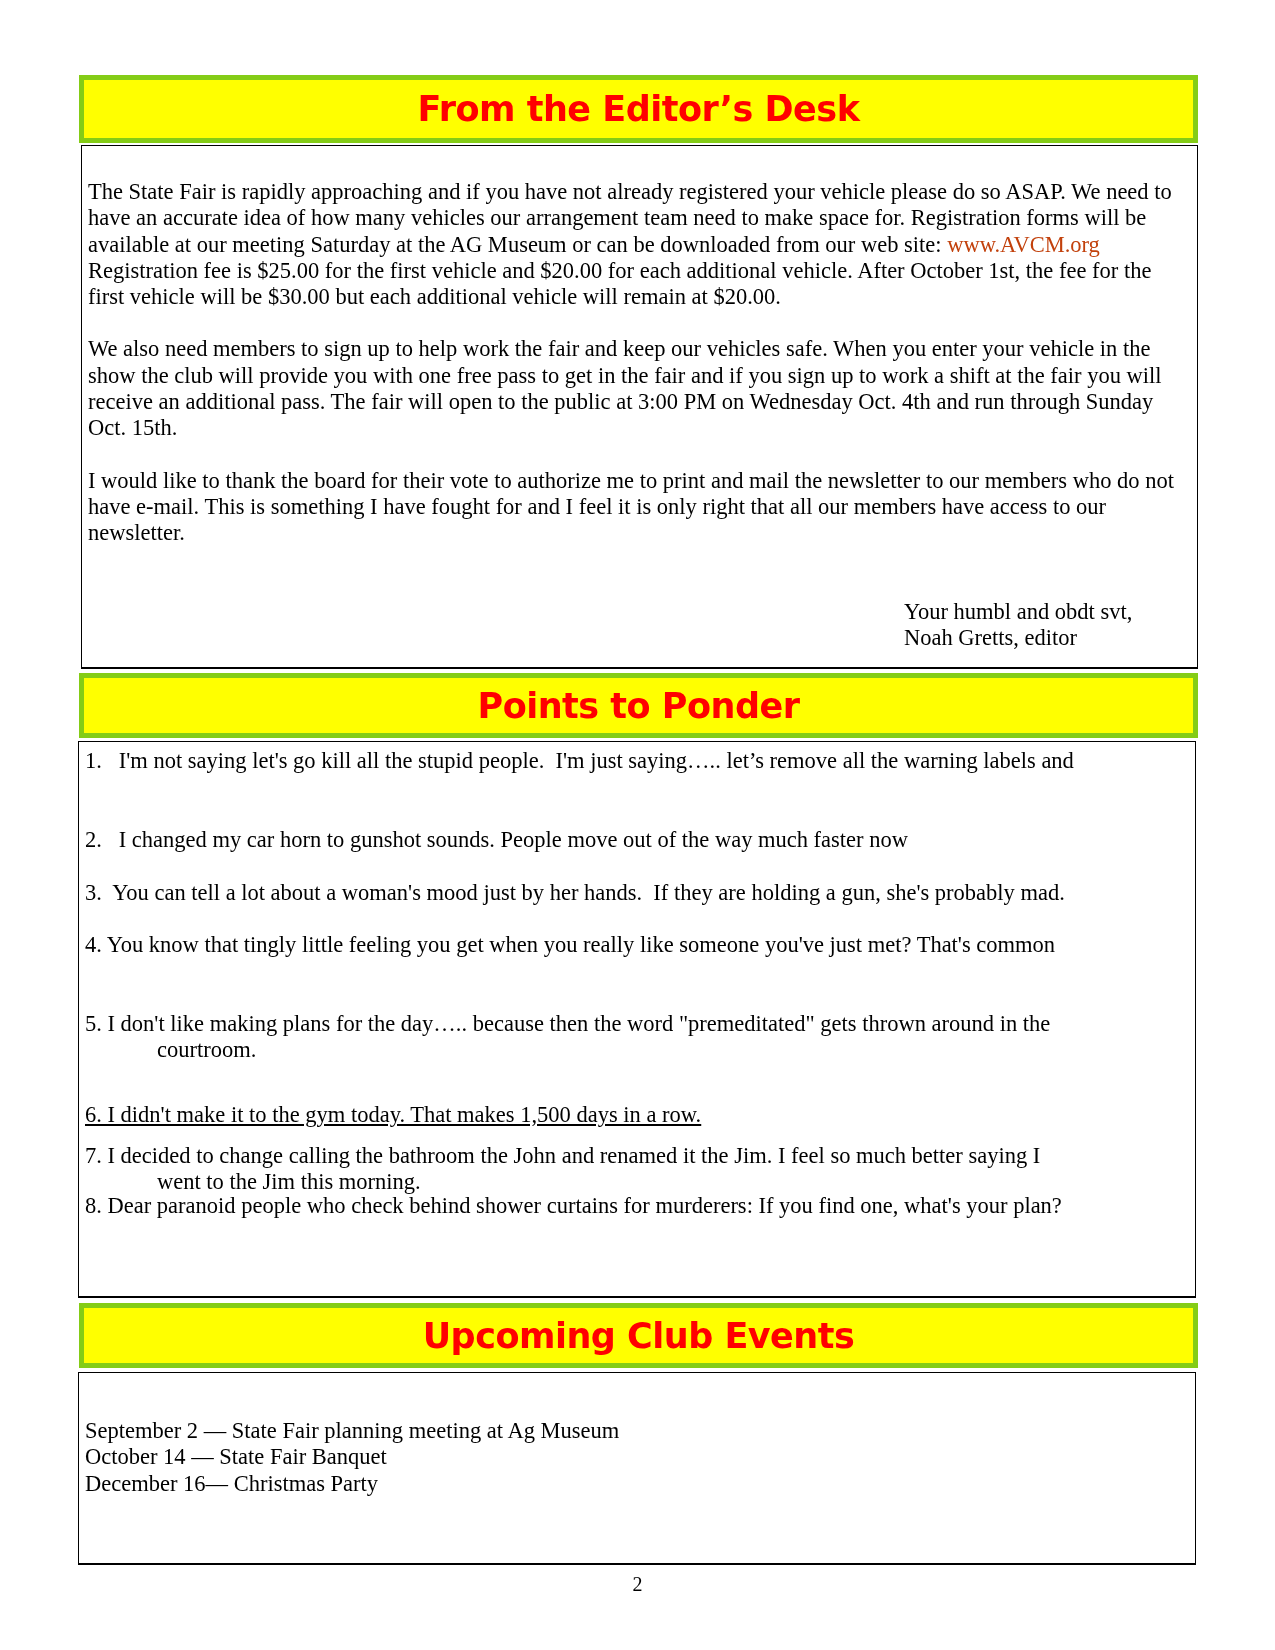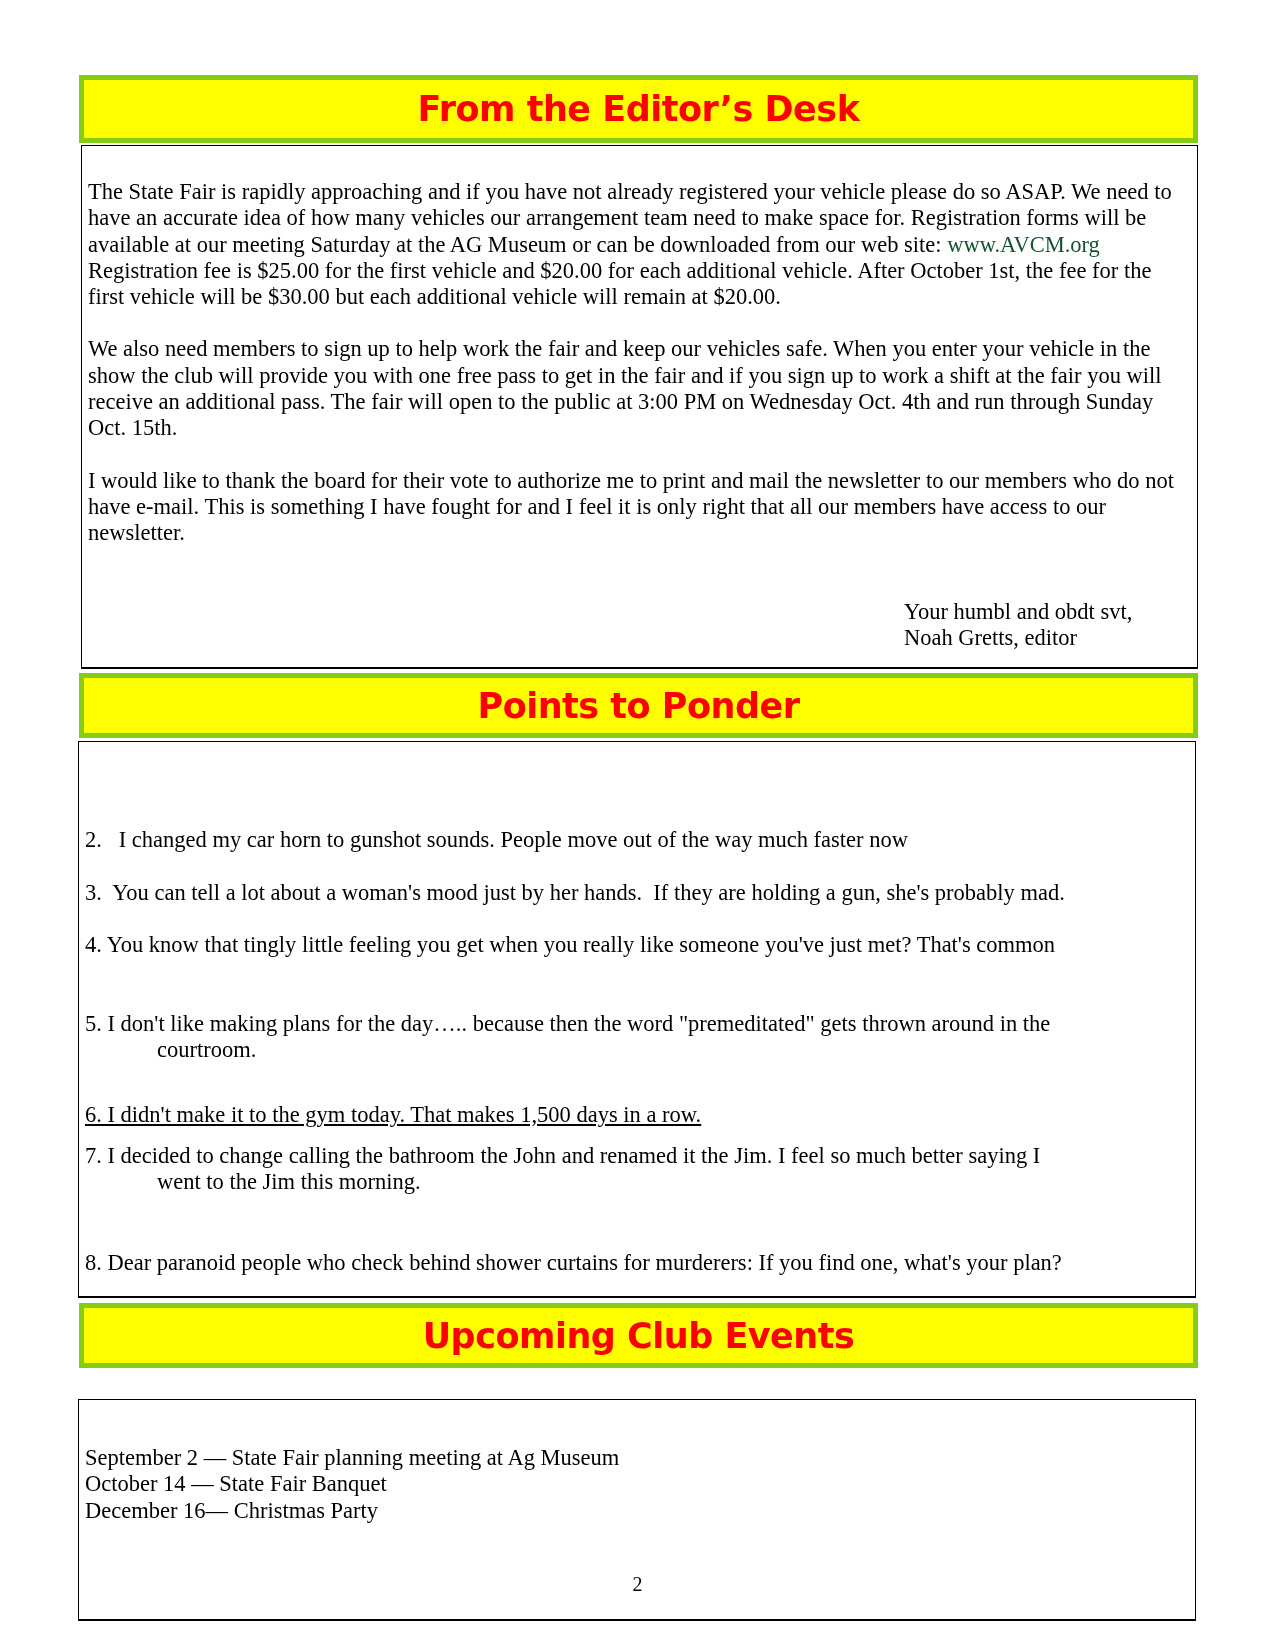--- a/index.html
+++ b/index.html
@@ -13,7 +13,7 @@
   .box { position: absolute; box-sizing: border-box; border: 1px solid #000;
          border-bottom: 2px solid #000; background: #fff; }
   .p { font-size: 22.5px; line-height: 26.3px; margin: 0; }
-  .link { color: #14532d; }
+  .link { color: #c2410c; }
   .sig { position: absolute; left: 822px; font-size: 22.5px; line-height: 26.3px; }
   .item { position: absolute; left: 6px; right: 6px; font-size: 22.5px; line-height: 26.3px; }
   .item .cont { padding-left: 72px; display: block; }

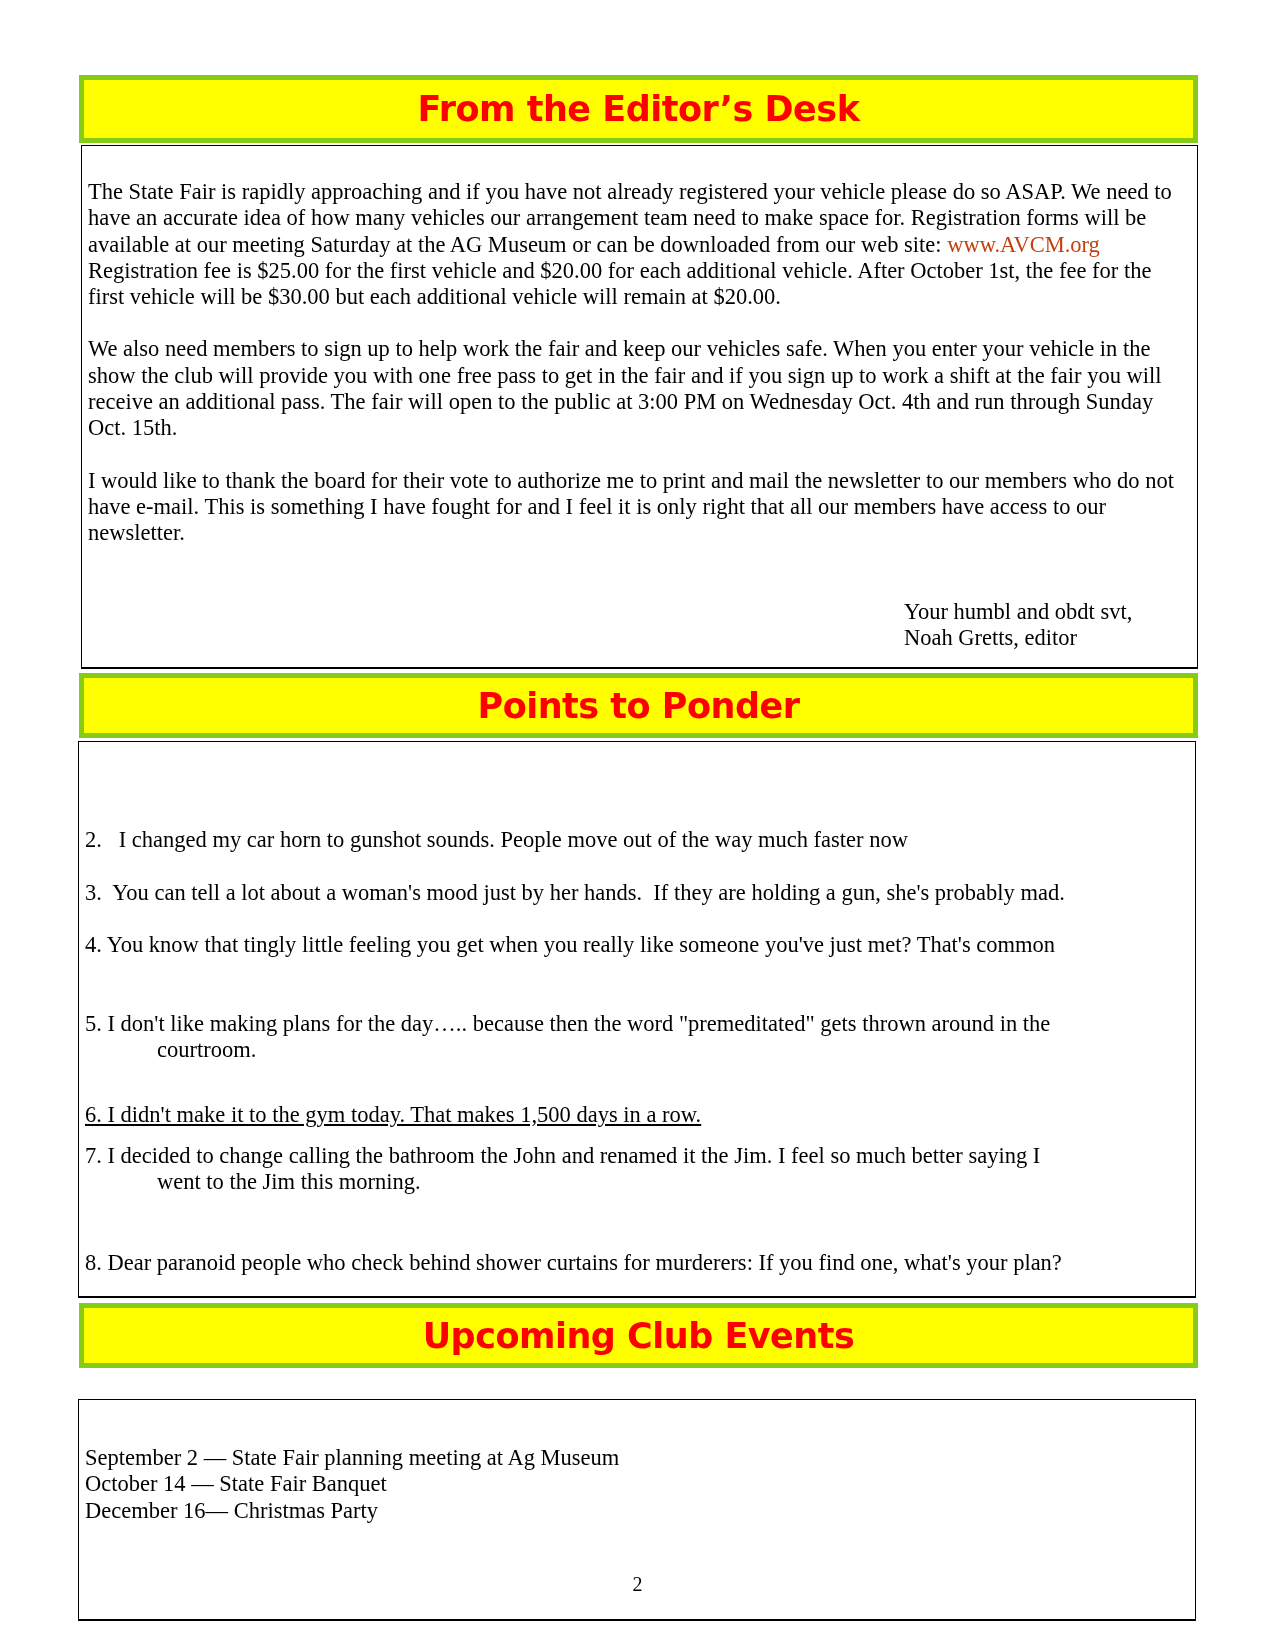--- a/index.html
+++ b/index.html
@@ -43,7 +43,7 @@
   <h1>Points to Ponder</h1>
 </div>
 <div class="box" style="left:78px;top:741px;width:1118px;height:557px;">
-  <div class="item" style="top:6px;"></div>
+  <div class="item" style="top:6px;"><span style="white-space:pre;">1.   I'm not saying let's go kill all the stupid people.  I'm just saying….. let’s remove all the warning labels and</span></div>
   <div class="item" style="top:85px;"><span style="white-space:pre;">2.   I changed my car horn to gunshot sounds. People move out of the way much faster now</span></div>
   <div class="item" style="top:138px;"><span style="white-space:pre;">3.  You can tell a lot about a woman's mood just by her hands.  If they are holding a gun, she's probably mad.</span></div>
   <div class="item" style="top:190px;"><span>4. You know that tingly little feeling you get when you really like someone you've just met?  That's common</span></div>

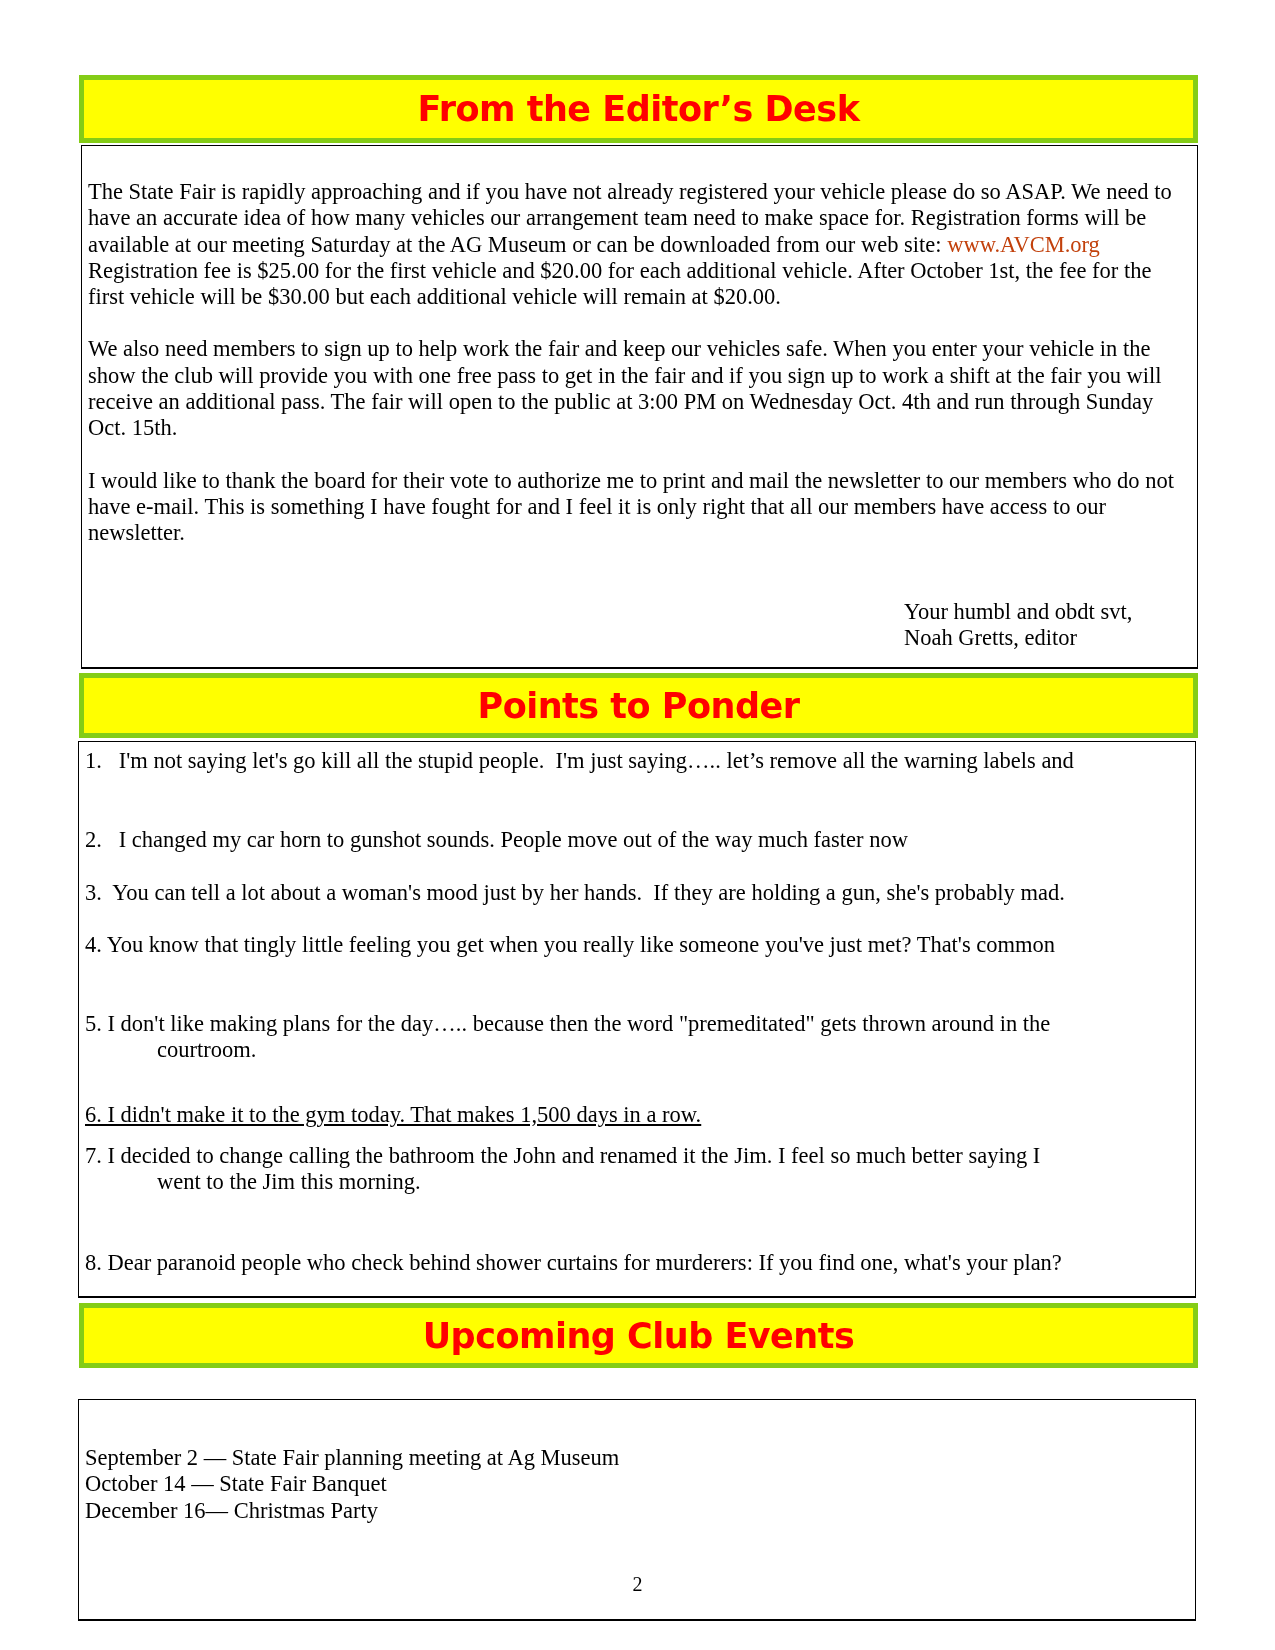--- a/index.html
+++ b/index.html
@@ -50,7 +50,7 @@
   <div class="item" style="top:269px;"><span>5. I don't like making plans for the day….. because then the word "premeditated" gets thrown around in the</span><span class="cont">courtroom.</span></div>
   <div class="item" style="top:360px;text-decoration:underline;"><span>6. I didn't make it to the gym today.  That makes 1,500 days in a row.</span></div>
   <div class="item" style="top:401px;"><span>7. I decided to change calling the bathroom the John and renamed it the Jim.  I feel so much better saying I</span><span class="cont">went to the Jim this morning.</span></div>
-  <div class="item" style="top:508px;font-family:Liberation Serif, serif;"><span>8. Dear paranoid people who check behind shower curtains for murderers:  If you find one, what's your plan?</span></div>
+  <div class="item" style="top:451px;font-family:Liberation Serif, serif;"><span>8. Dear paranoid people who check behind shower curtains for murderers:  If you find one, what's your plan?</span></div>
 </div>
 
 <div class="banner" style="top:1303px;height:65px;">

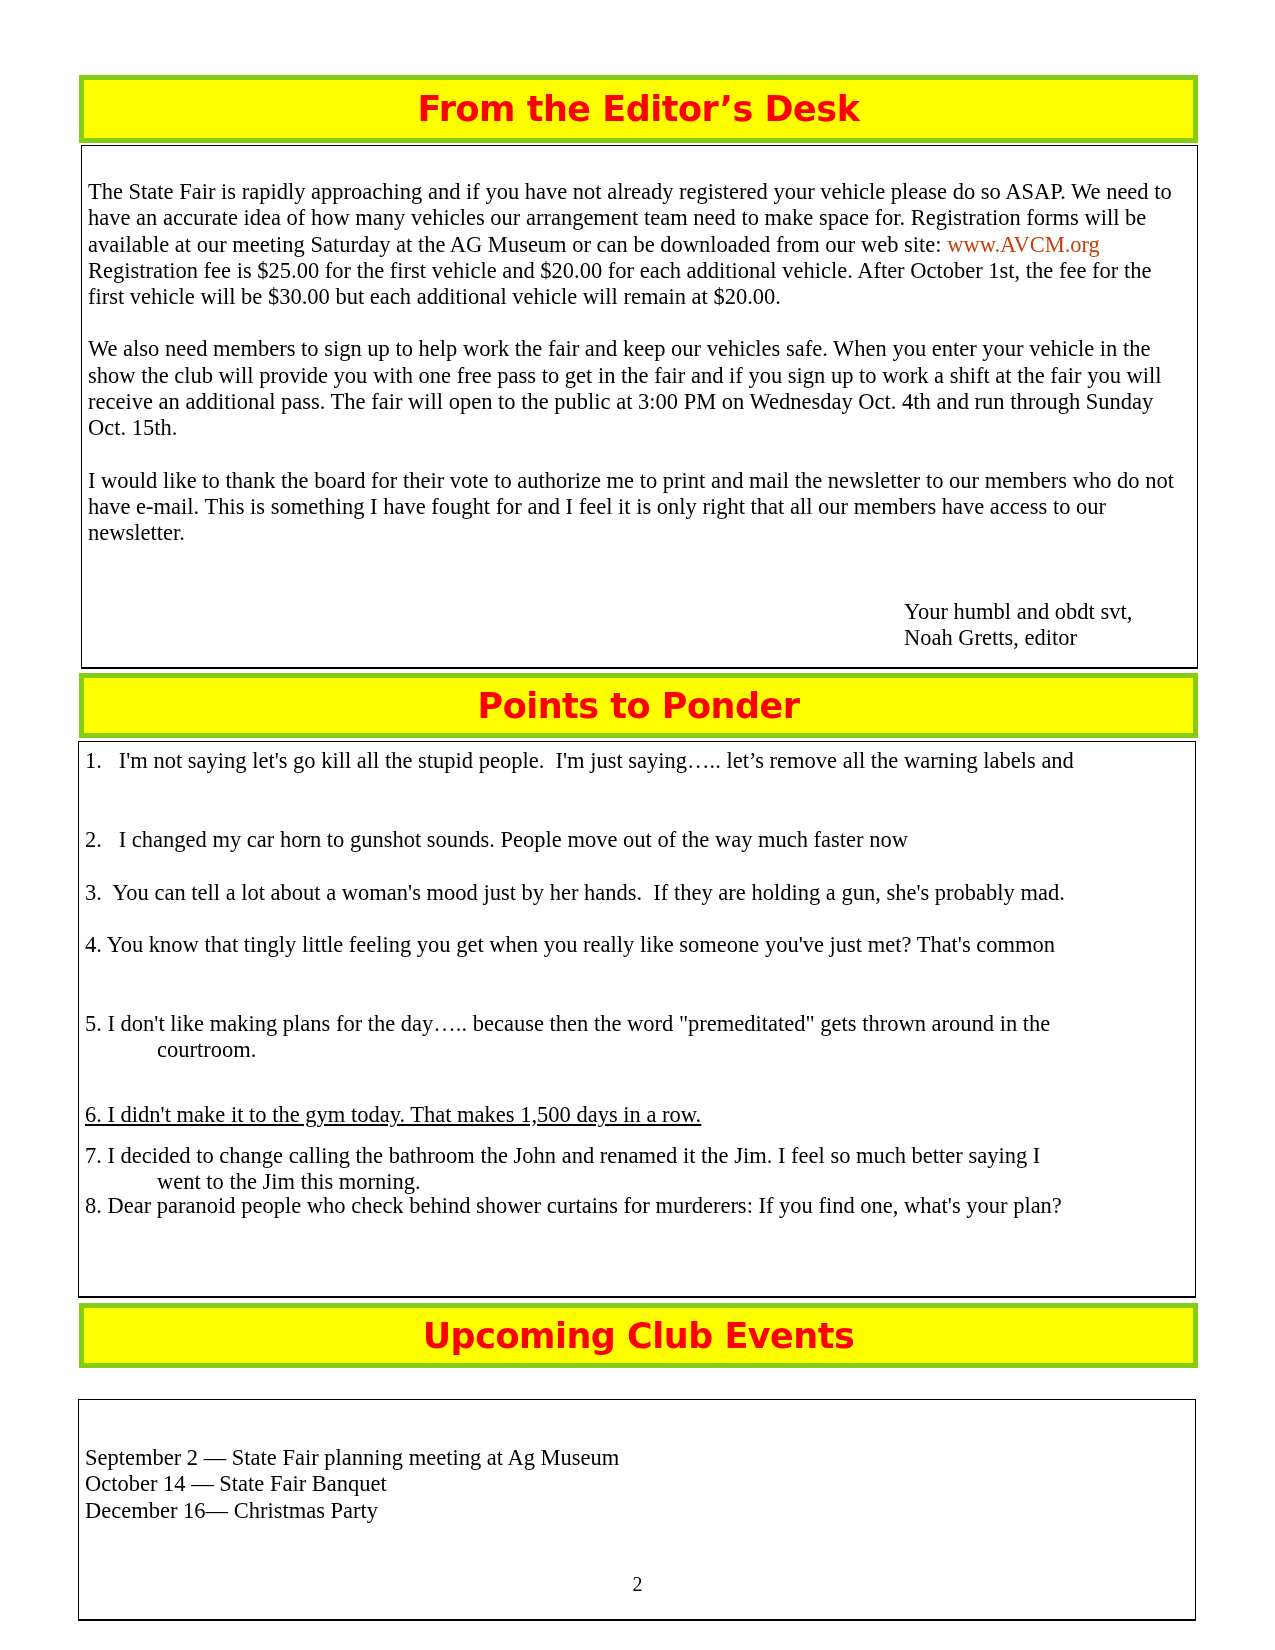--- a/index.html
+++ b/index.html
@@ -56,7 +56,7 @@
 <div class="banner" style="top:1303px;height:65px;">
   <h1>Upcoming Club Events</h1>
 </div>
-<div class="box" style="left:78px;top:1372px;width:1118px;height:222px;margin-top:27px;">
+<div class="box" style="left:78px;top:1372px;width:1118px;height:193px;">
   <div class="events">
     <div>September 2 — State Fair planning meeting at Ag Museum</div>
     <div>October 14 — State Fair Banquet</div>

